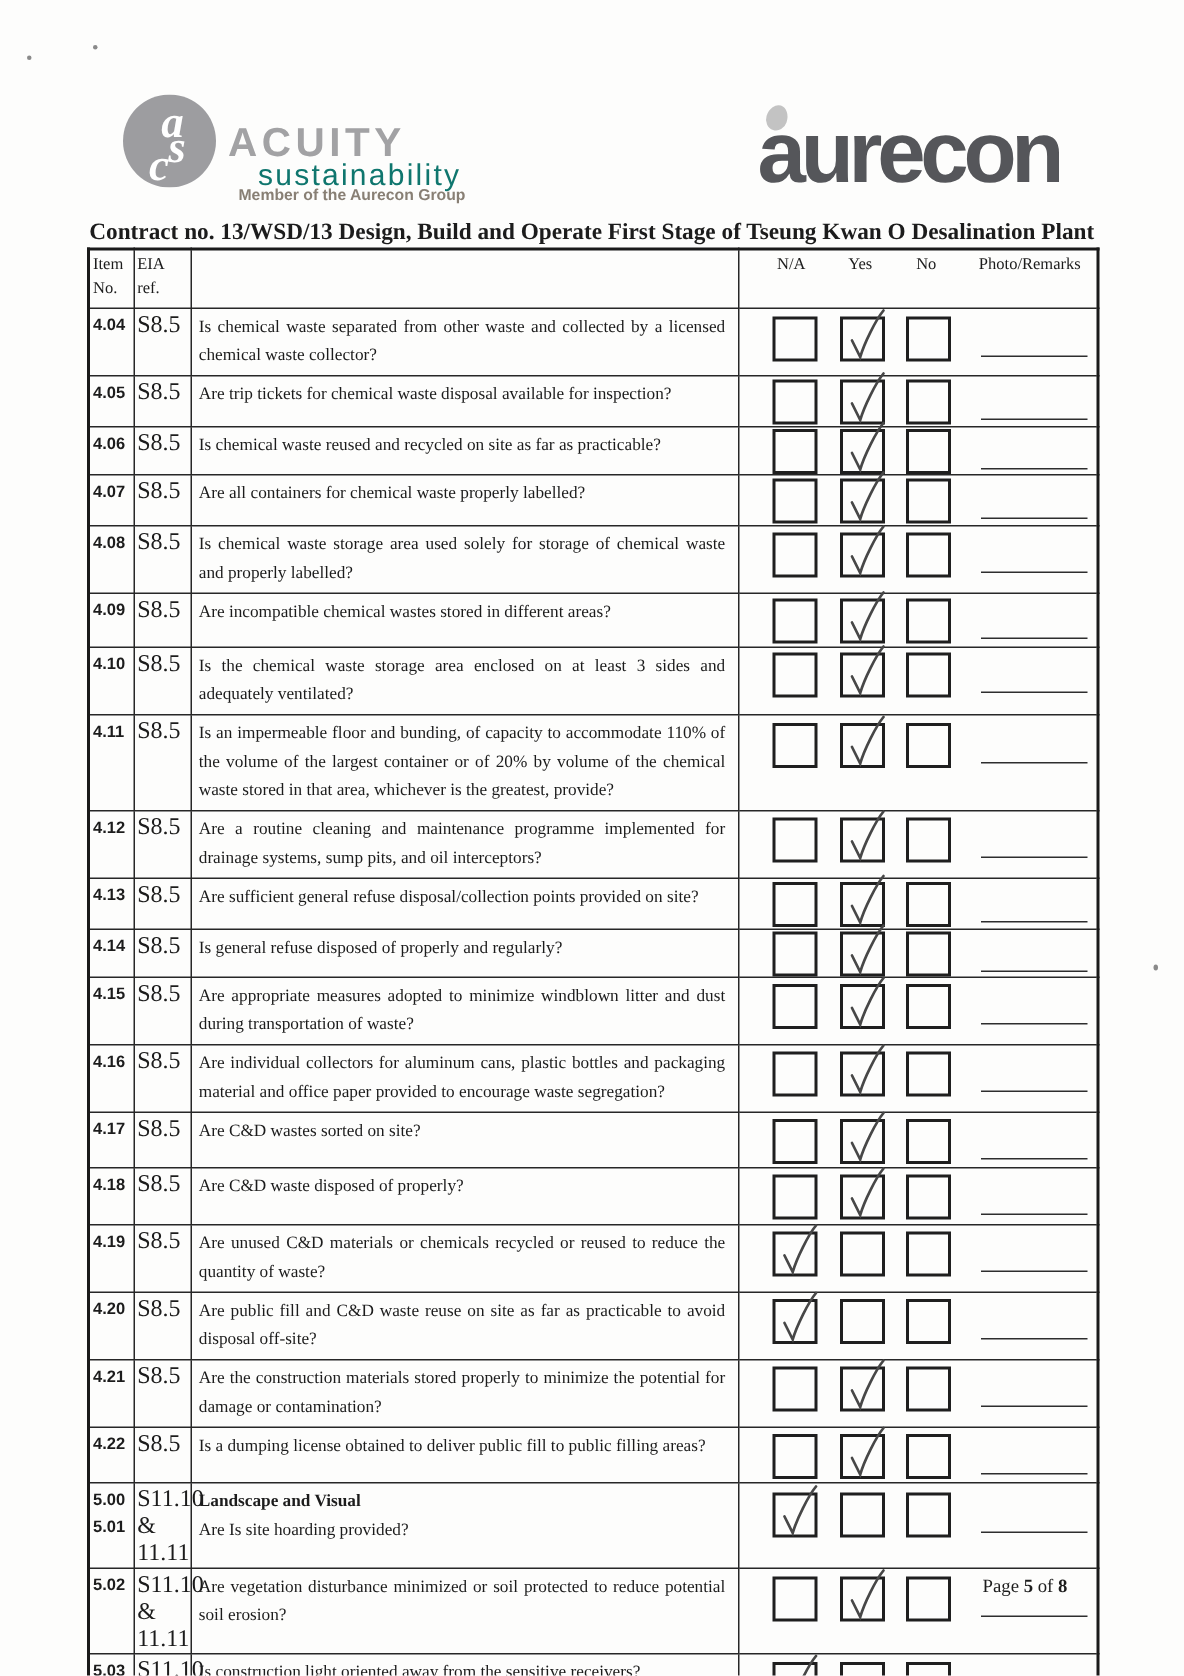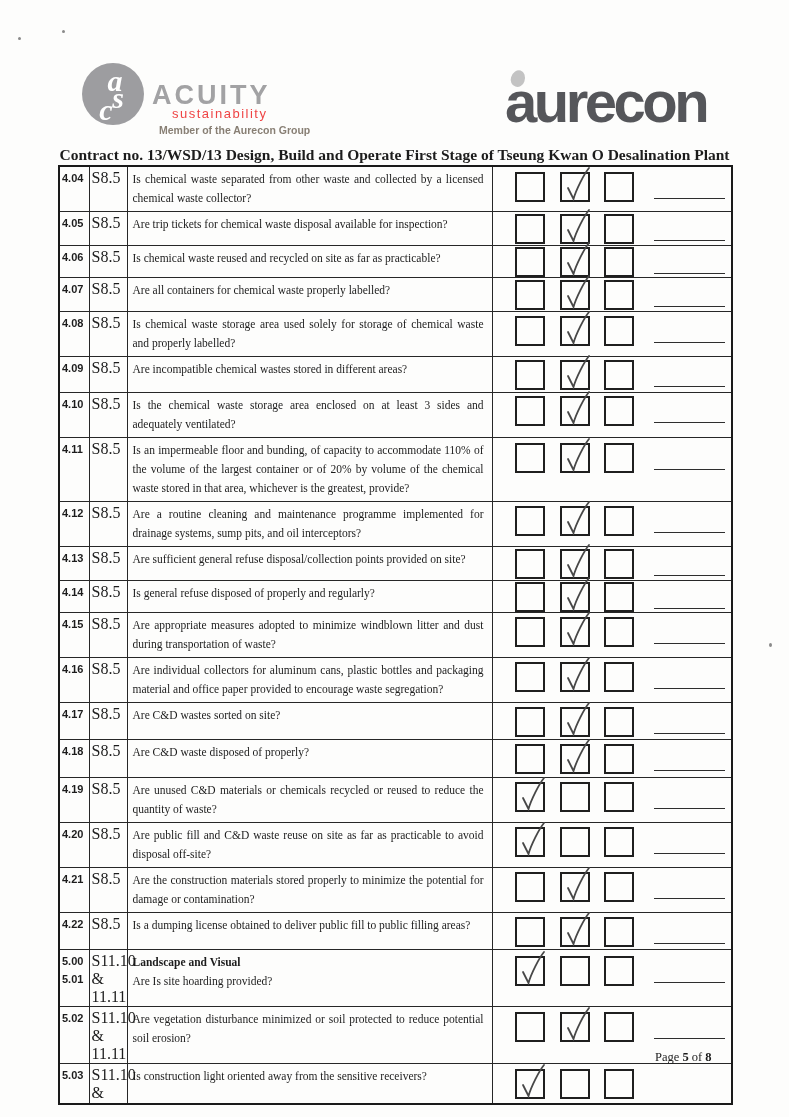--- a/index.html
+++ b/index.html
@@ -11,7 +11,7 @@
   
   .acuity-circle{position:absolute;left:82px;top:63px;width:62px;height:62px;}
   .acuity-name{position:absolute;left:152px;top:80px;font-family:"Liberation Sans",sans-serif;font-weight:bold;font-size:27px;letter-spacing:3px;color:#a2a2a4;}
-  .acuity-tagline{position:absolute;left:172px;top:106px;font-family:"Liberation Sans",sans-serif;font-size:13px;letter-spacing:1.5px;color:#ef4444;}
+  .acuity-tagline{position:absolute;left:172px;top:106px;font-family:"Liberation Sans",sans-serif;font-size:20px;letter-spacing:1.5px;color:#0f766e;}
   .acuity-member{position:absolute;left:128px;top:124px;font-family:"Liberation Sans",sans-serif;font-weight:bold;font-size:10.5px;color:#887f74;margin-left:31px;}
 
   

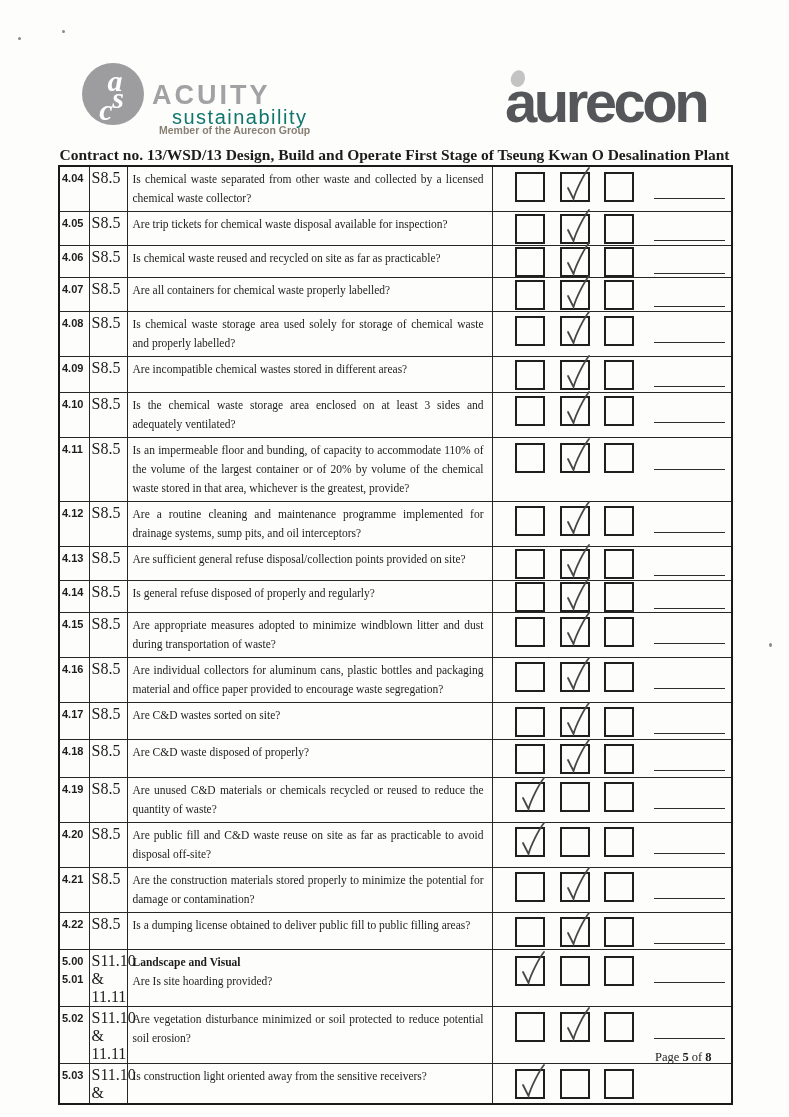--- a/index.html
+++ b/index.html
@@ -90,6 +90,26 @@
       <col class="c-ans">
   </colgroup>
   <tbody id="rows">
+    <tr class="hdr">
+      <td>
+        <div class="hdr-text">
+          <div>Item</div>
+          <div>No.</div>
+        </div>
+      </td>
+      <td>
+        <div class="hdr-text">EIA ref.</div>
+      </td>
+      <td></td>
+      <td>
+        <div class="ans-hdr">
+          <span class="lbl-na">N/A</span>
+          <span class="lbl-yes">Yes</span>
+          <span class="lbl-no">No</span>
+          <span class="lbl-rem">Photo/Remarks</span>
+        </div>
+      </td>
+    </tr>
   <tr style="height: 40px;">
         <td>
           <div class="item-no">

